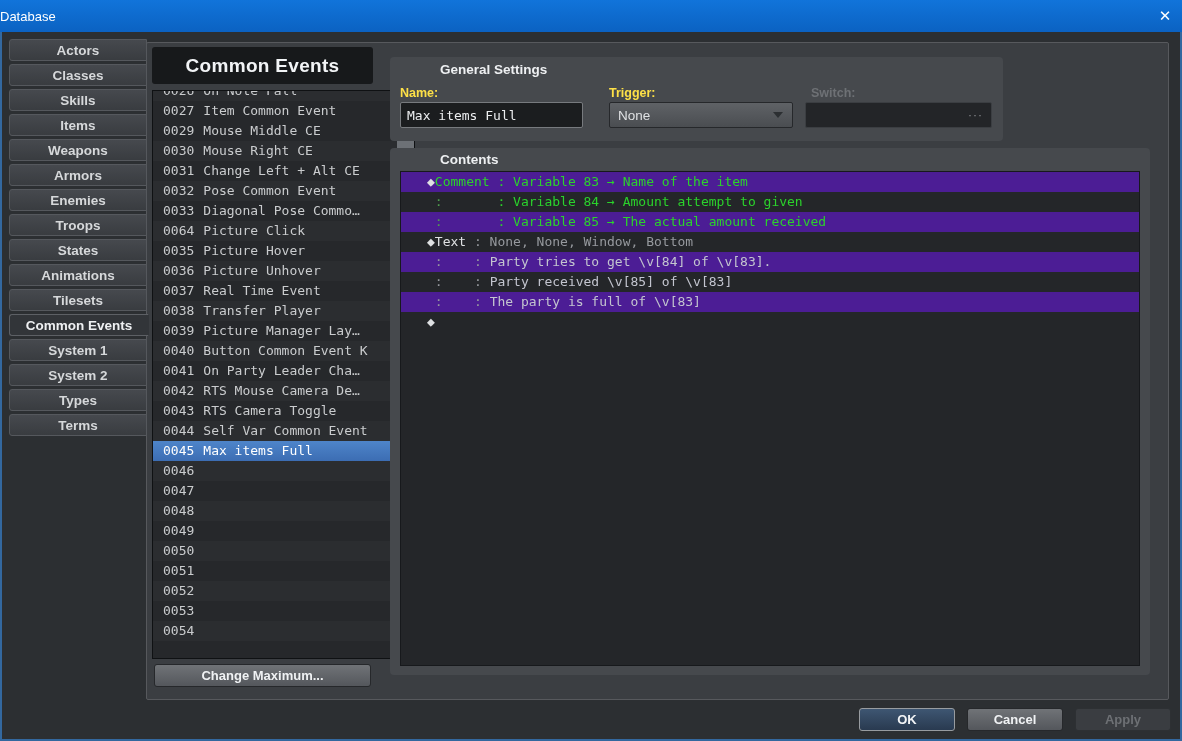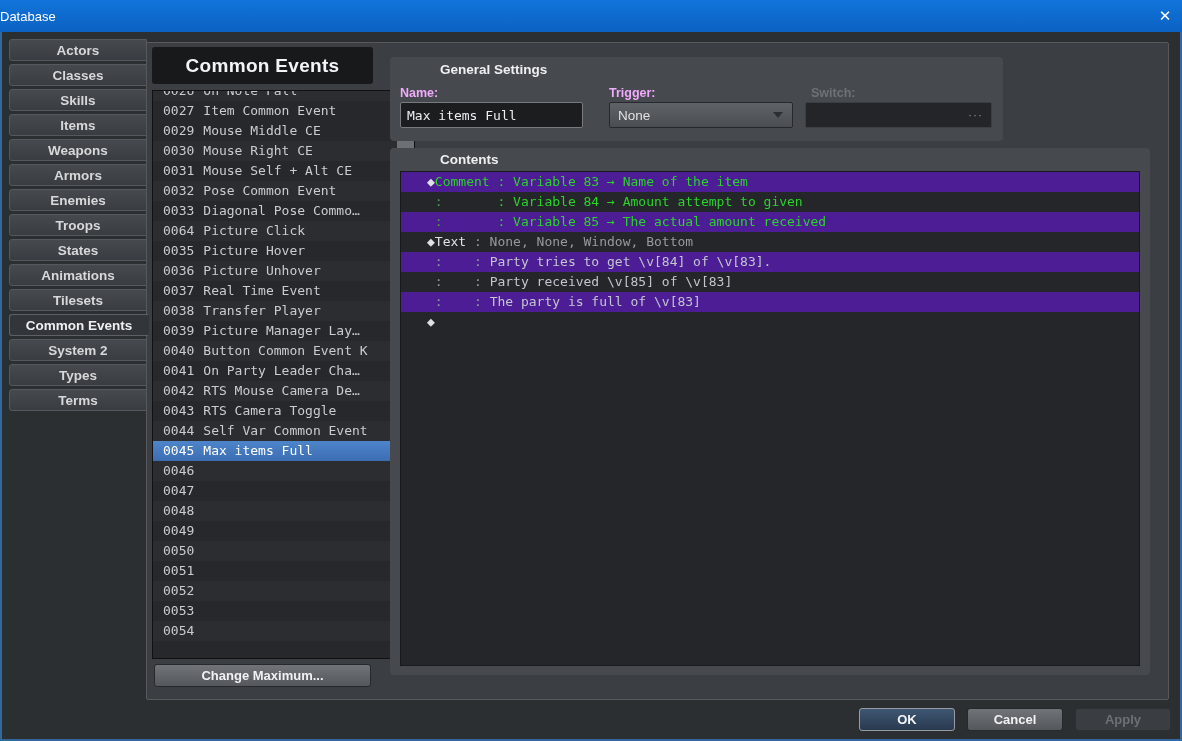--- a/index.html
+++ b/index.html
@@ -55,7 +55,7 @@
   .gs-panel{position:absolute;left:390px;top:57px;width:613px;height:84px;background:#46494d;
             border-radius:4px;z-index:4;}
   .panel-title{position:absolute;left:10px;top:5px;font-size:13.5px;font-weight:700;color:#eef0f2;margin-left:40px;}
-  .fld-label{position:absolute;font-size:12.5px;font-weight:700;color:#f0abfc;}
+  .fld-label{position:absolute;font-size:12.5px;font-weight:700;color:#fde047;}
   .fld-label.dim{color:#6e7175;}
   .name-input{position:absolute;left:10px;top:45px;width:183px;height:26px;background:#1b1d1f;
               border:1px solid #777a7e;border-radius:2px;color:#eceef0;

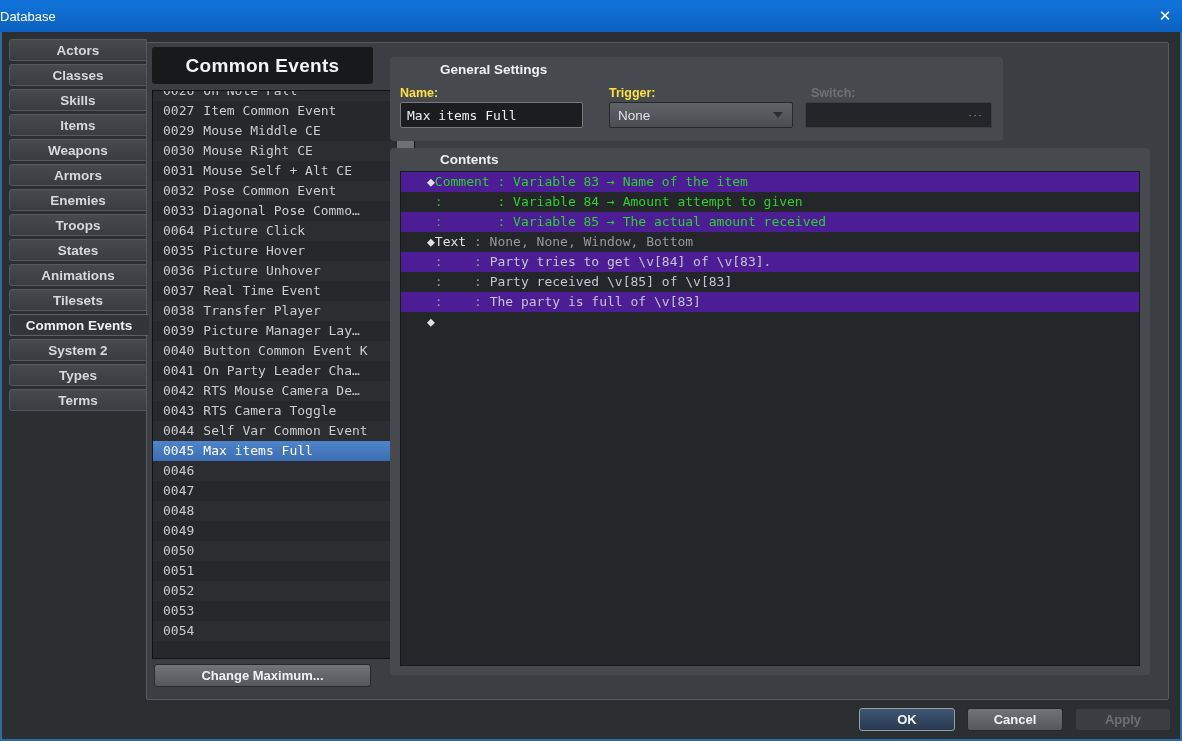--- a/index.html
+++ b/index.html
@@ -124,7 +124,7 @@
         <div class="row odd"><span class="rid">0027</span><span class="rname">Item Common Event</span></div>
         <div class="row odd"><span class="rid">0029</span><span class="rname">Mouse Middle CE</span></div>
         <div class="row even"><span class="rid">0030</span><span class="rname">Mouse Right CE</span></div>
-        <div class="row odd"><span class="rid">0031</span><span class="rname">Mouse Self + Alt CE</span></div>
+        <div class="row odd"><span class="rid">0031</span><span class="rname">Change Left + Alt CE</span></div>
         <div class="row even"><span class="rid">0032</span><span class="rname">Pose Common Event</span></div>
         <div class="row odd"><span class="rid">0033</span><span class="rname">Diagonal Pose Commo…</span></div>
         <div class="row even"><span class="rid">0064</span><span class="rname">Picture Click</span></div>

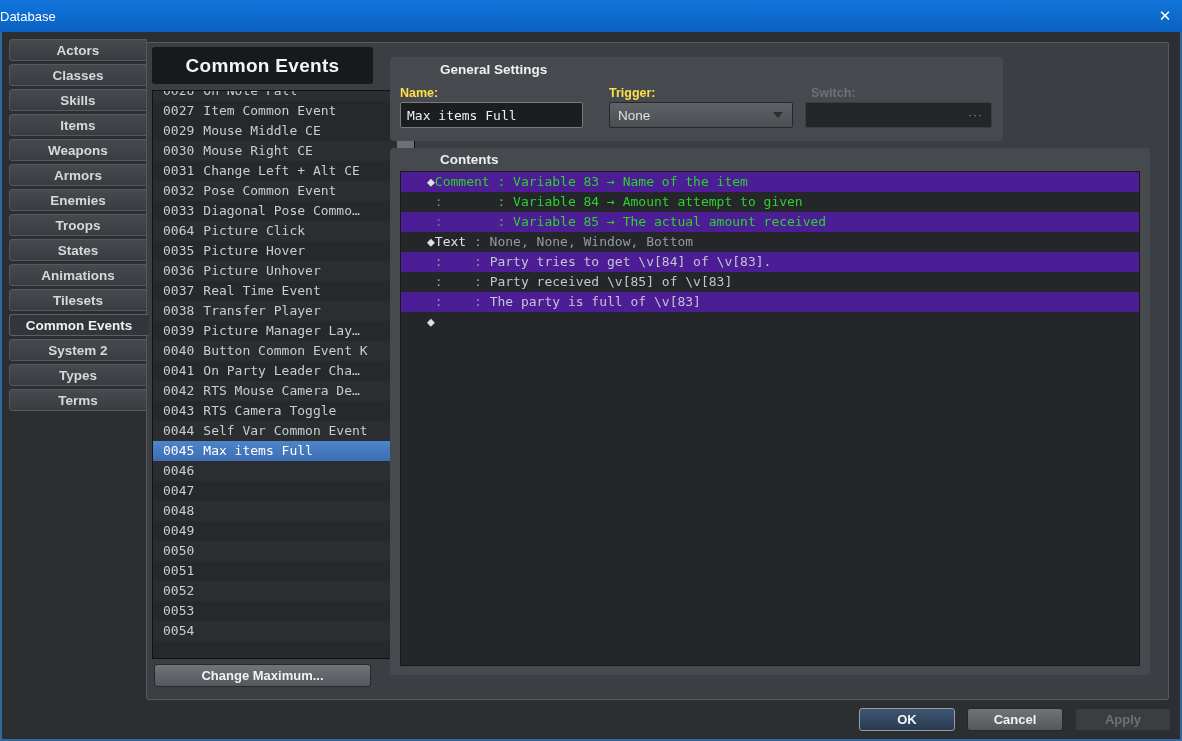--- a/index.html
+++ b/index.html
@@ -111,6 +111,7 @@
       <div class="tab">Animations</div>
       <div class="tab">Tilesets</div>
       <div class="tab sel">Common Events</div>
+      <div class="tab">System 1</div>
       <div class="tab">System 2</div>
       <div class="tab">Types</div>
       <div class="tab">Terms</div>

